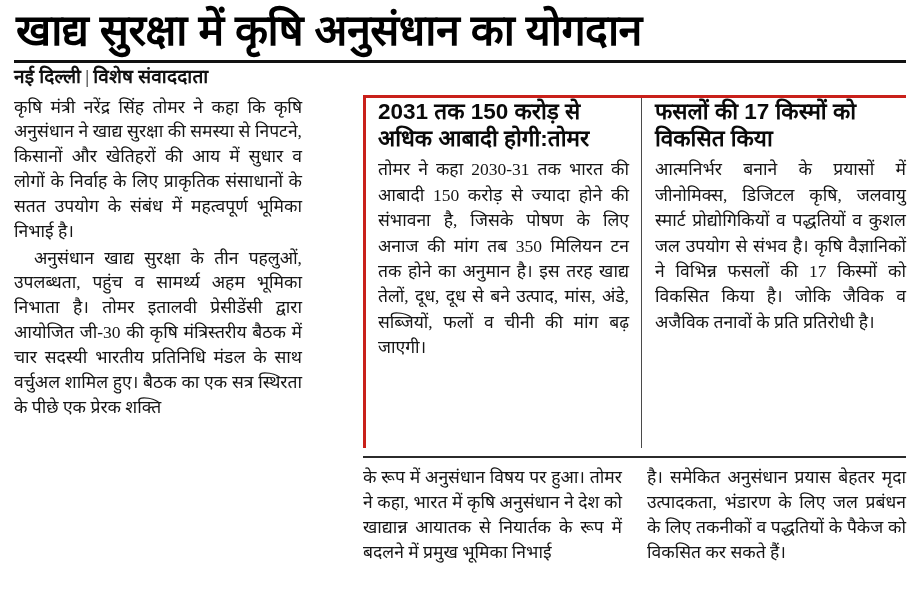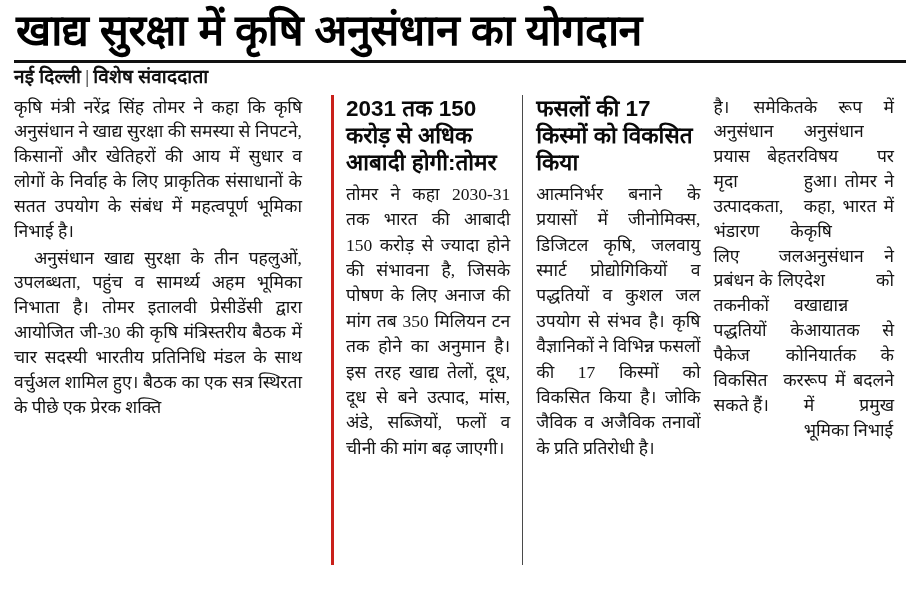--- a/index.html
+++ b/index.html
@@ -70,7 +70,8 @@
   .col-mid-wrap {
     flex: 1 1 auto;
     display: flex;
-    flex-direction: row;
+    flex-direction: column;
+    margin-left: 32px;
   }
   .boxed {
     border-left: 3px solid #c9201a;

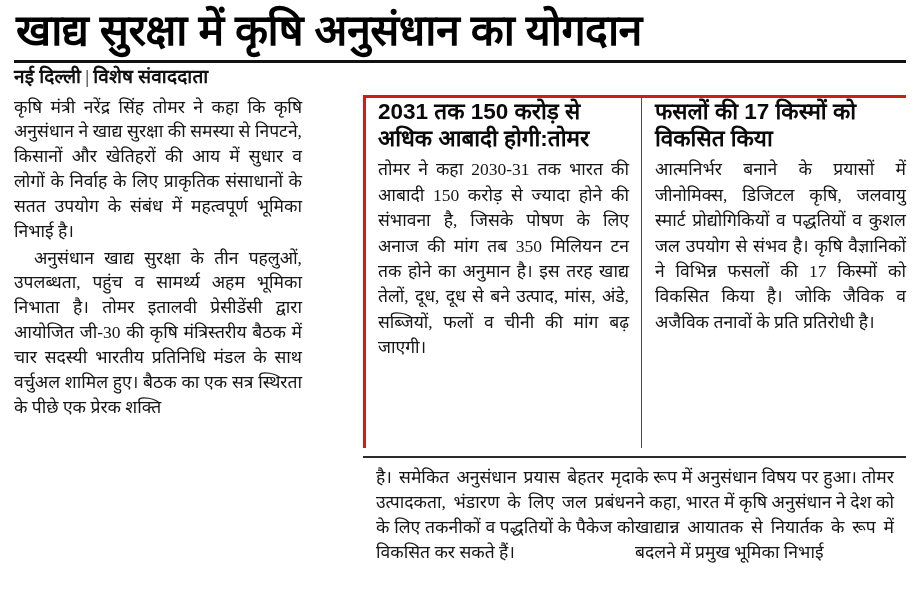--- a/index.html
+++ b/index.html
@@ -187,12 +187,12 @@
       <div class="hr-dark"></div>
 
       <div class="tail-cols">
+        <div class="tail mid">
+          <div class="body-text">के रूप में अनुसंधान विषय पर हुआ। तोमर ने कहा, भारत में कृषि अनुसंधान ने देश को खाद्यान्न आयातक से नियार्तक के रूप में बदलने में प्रमुख भूमिका निभाई</div>
+        </div>
         <div class="tail right">
           <div class="body-text">है। समेकित अनुसंधान प्रयास बेहतर मृदा उत्पादकता, भंडारण के लिए जल प्रबंधन के लिए तकनीकों व पद्धतियों के पैकेज को विकसित कर सकते हैं।</div>
         </div>
-        <div class="tail mid">
-          <div class="body-text">के रूप में अनुसंधान विषय पर हुआ। तोमर ने कहा, भारत में कृषि अनुसंधान ने देश को खाद्यान्न आयातक से नियार्तक के रूप में बदलने में प्रमुख भूमिका निभाई</div>
-        </div>
       </div>
 
     </div>

